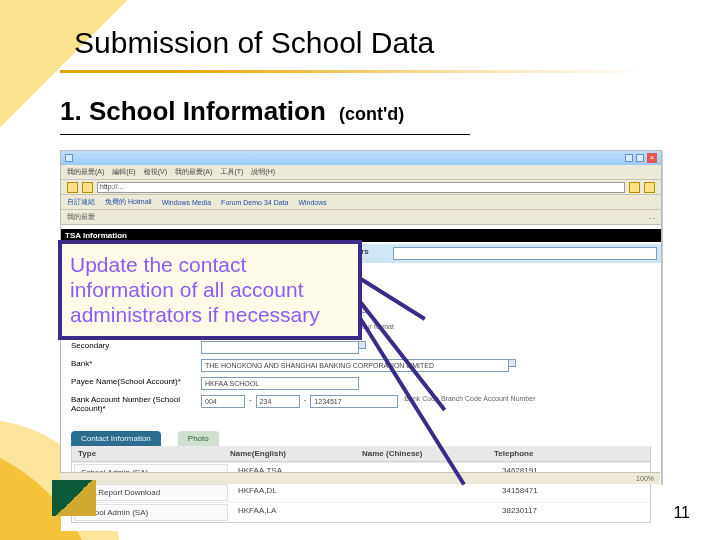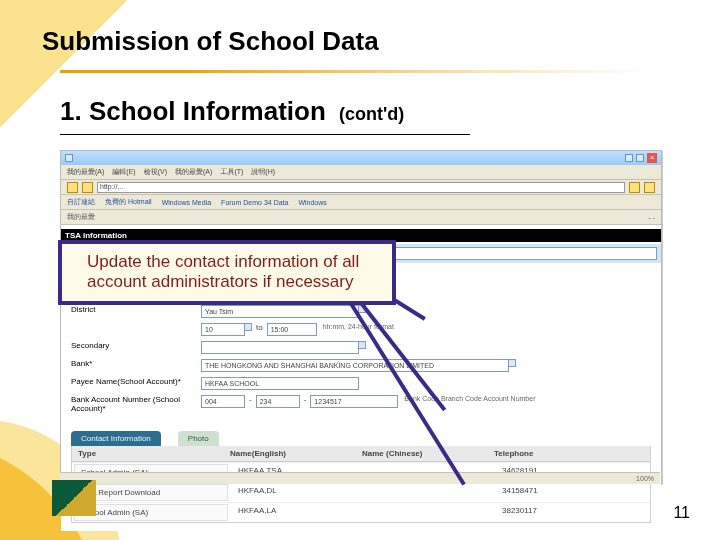--- a/index.html
+++ b/index.html
@@ -10,7 +10,7 @@
       linear-gradient(135deg,#fbe28f 0 90px,transparent 90px),
       linear-gradient(165deg,#fff 0 120px,transparent 0),
       #fff}
-  .title{position:absolute;left:42px;top:26px;font-size:26px;font-weight:bold;color:#000}
+  .title{position:absolute;left:74px;top:26px;font-size:30px;font-weight:normal;color:#000}
   .title-underline{position:absolute;left:60px;top:70px;width:592px;height:3px;
     background:linear-gradient(to right,#e9a400,#e9a400 20%,rgba(233,164,0,0.3) 70%,transparent)}
   .subtitle{position:absolute;left:60px;top:96px;font-size:26px;font-weight:bold;color:#000}

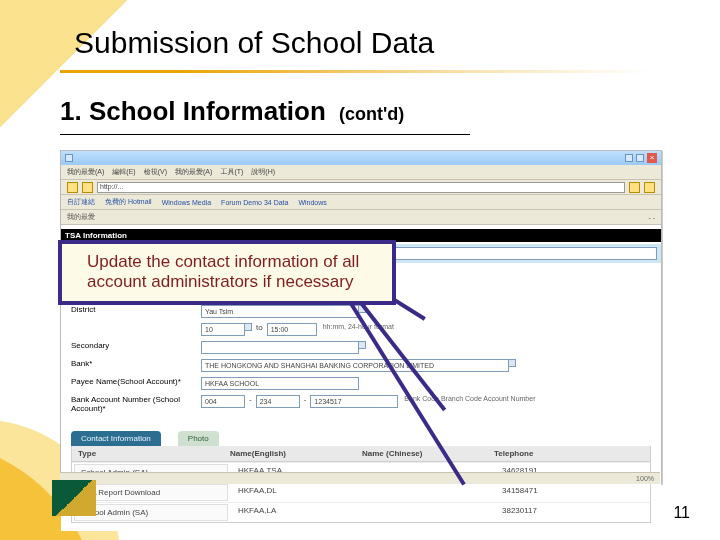--- a/index.html
+++ b/index.html
@@ -65,7 +65,7 @@
   .grow .gcell.c1{border:1px solid #e0e0e0;margin:1px 4px 1px 2px;background:#fafafa}
 
   .callout{position:absolute;left:58px;top:240px;width:280px;background:#fdfbe7;border:4px solid #3b2a87;
-    padding:8px 25px;font-size:17px;line-height:1.2;color:#7f1d1d}
+    padding:8px 8px;font-size:21px;line-height:1.2;color:#8b5cf6}
   .leader1{position:absolute;left:340px;top:264px;width:100px;height:0;border-top:4.5px solid #3b2a87;
     transform:rotate(32deg);transform-origin:left center}
   .leader2{position:absolute;left:340px;top:274px;width:170px;height:0;border-top:4.5px solid #3b2a87;

